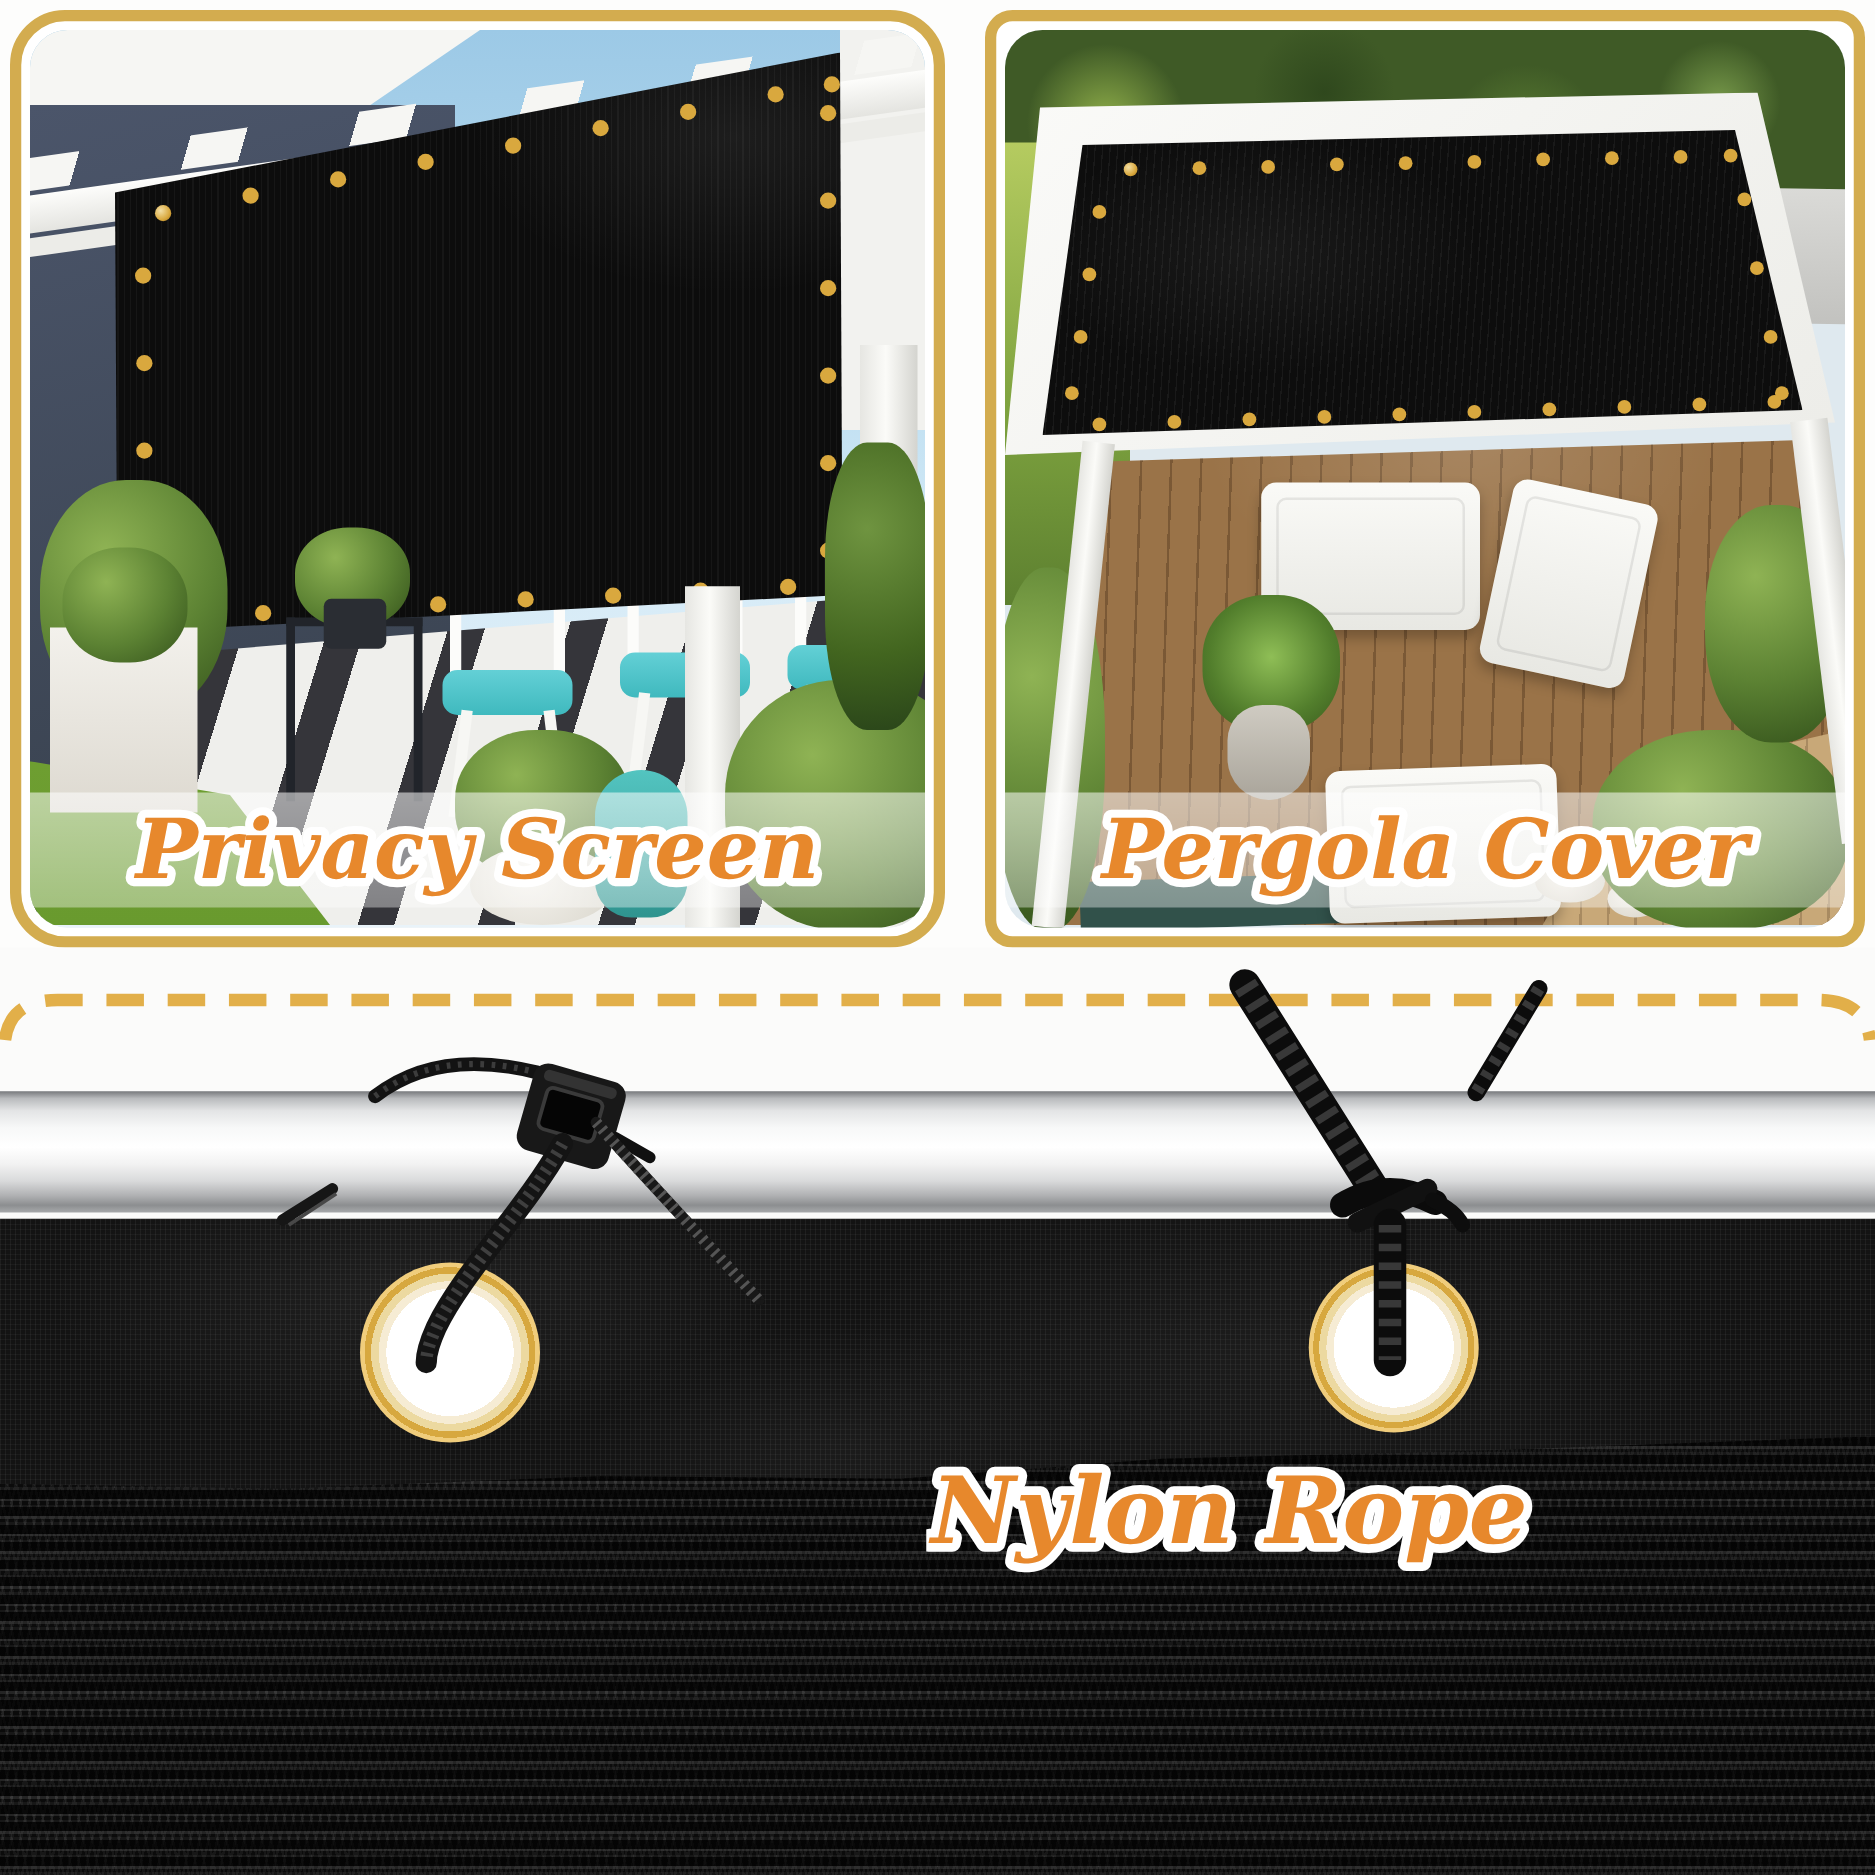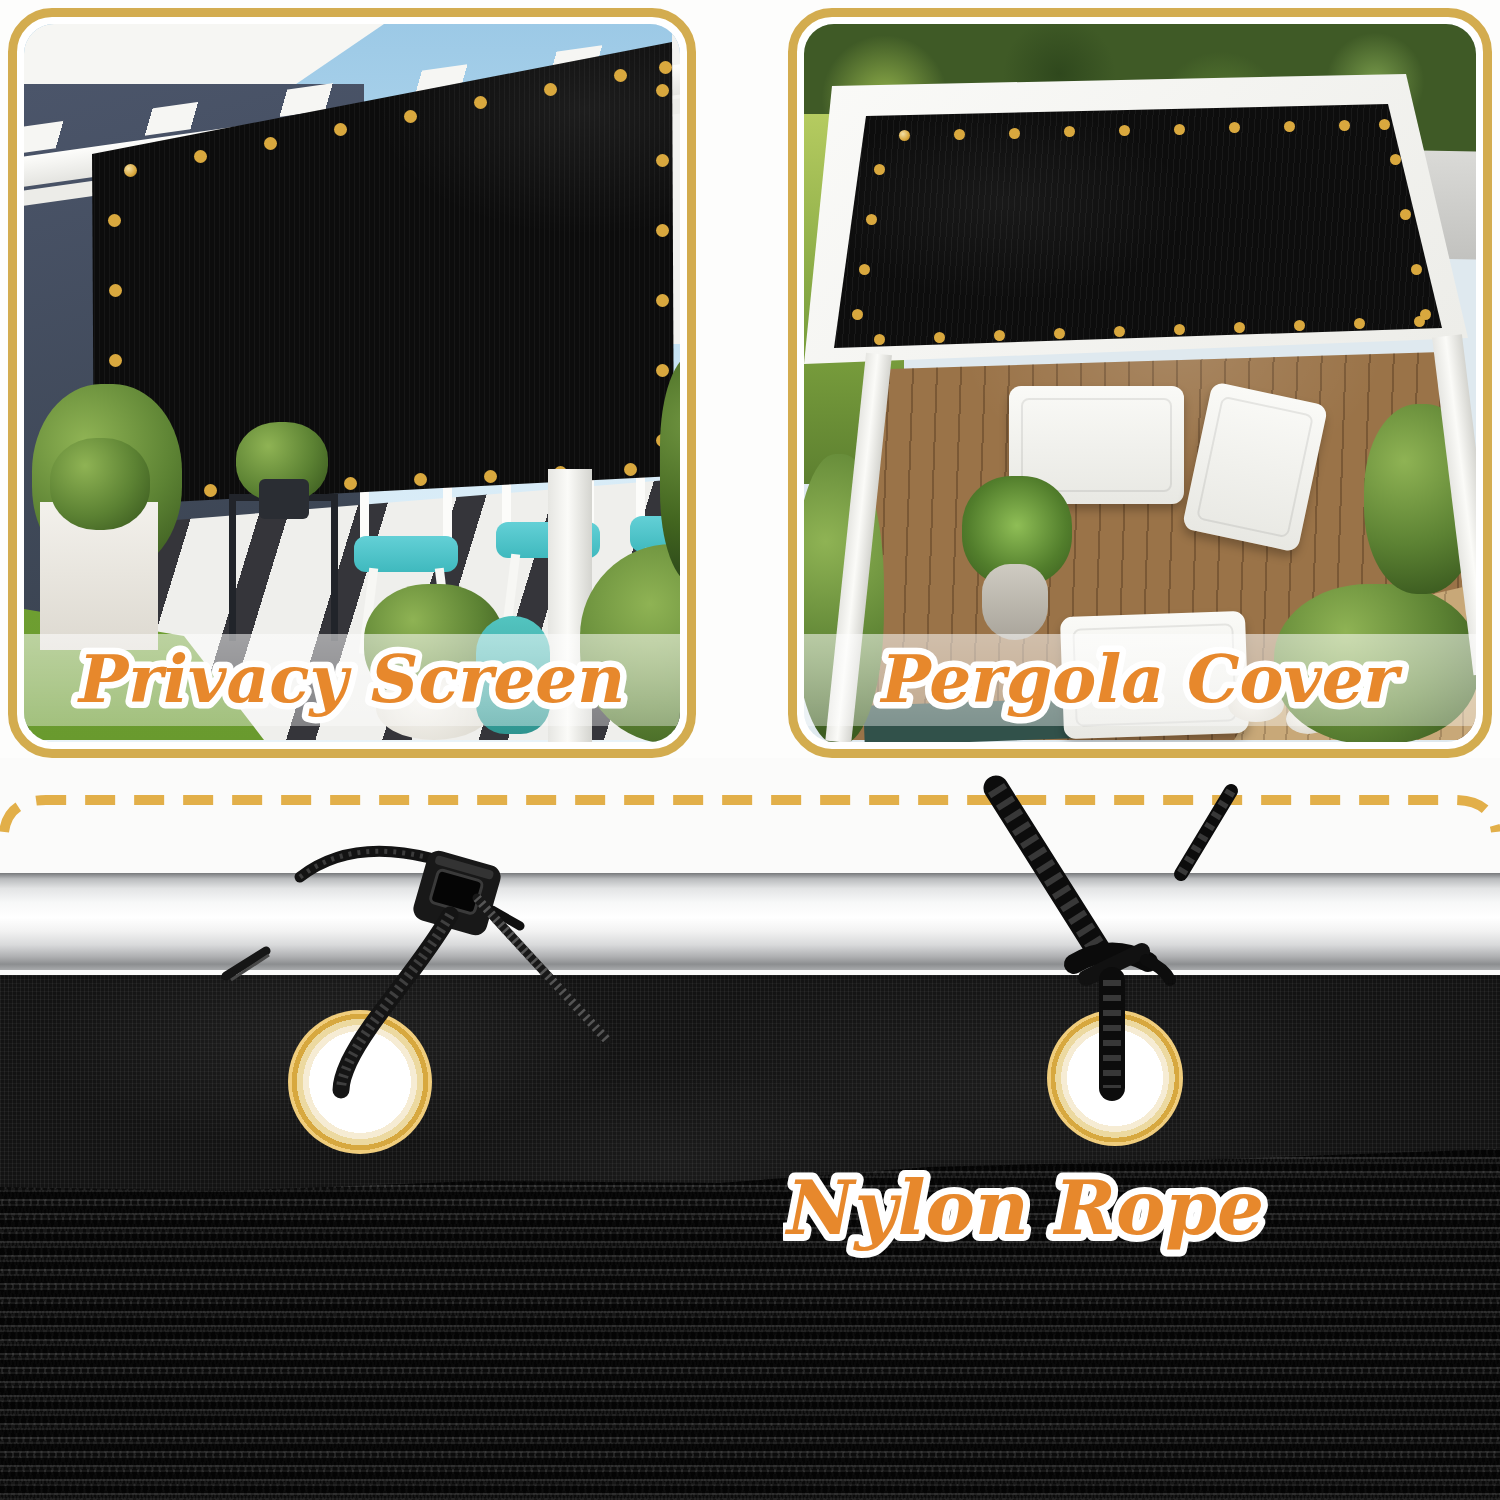--- a/index.html
+++ b/index.html
@@ -10,7 +10,7 @@
   
   .panel{position:absolute;top:8px;height:750px;border:9px solid var(--panel-border-gold,#d3ac4f);
          border-radius:44px;background:#fff;box-sizing:border-box;}
-  .panel-left{left:8px;width:688px;}
+  .panel-left{left:8px;width:748px;}
   .panel-right{left:788px;width:704px;}
   .photo{position:absolute;inset:7px;border-radius:30px;overflow:hidden;background:#dfe9ef;}
 

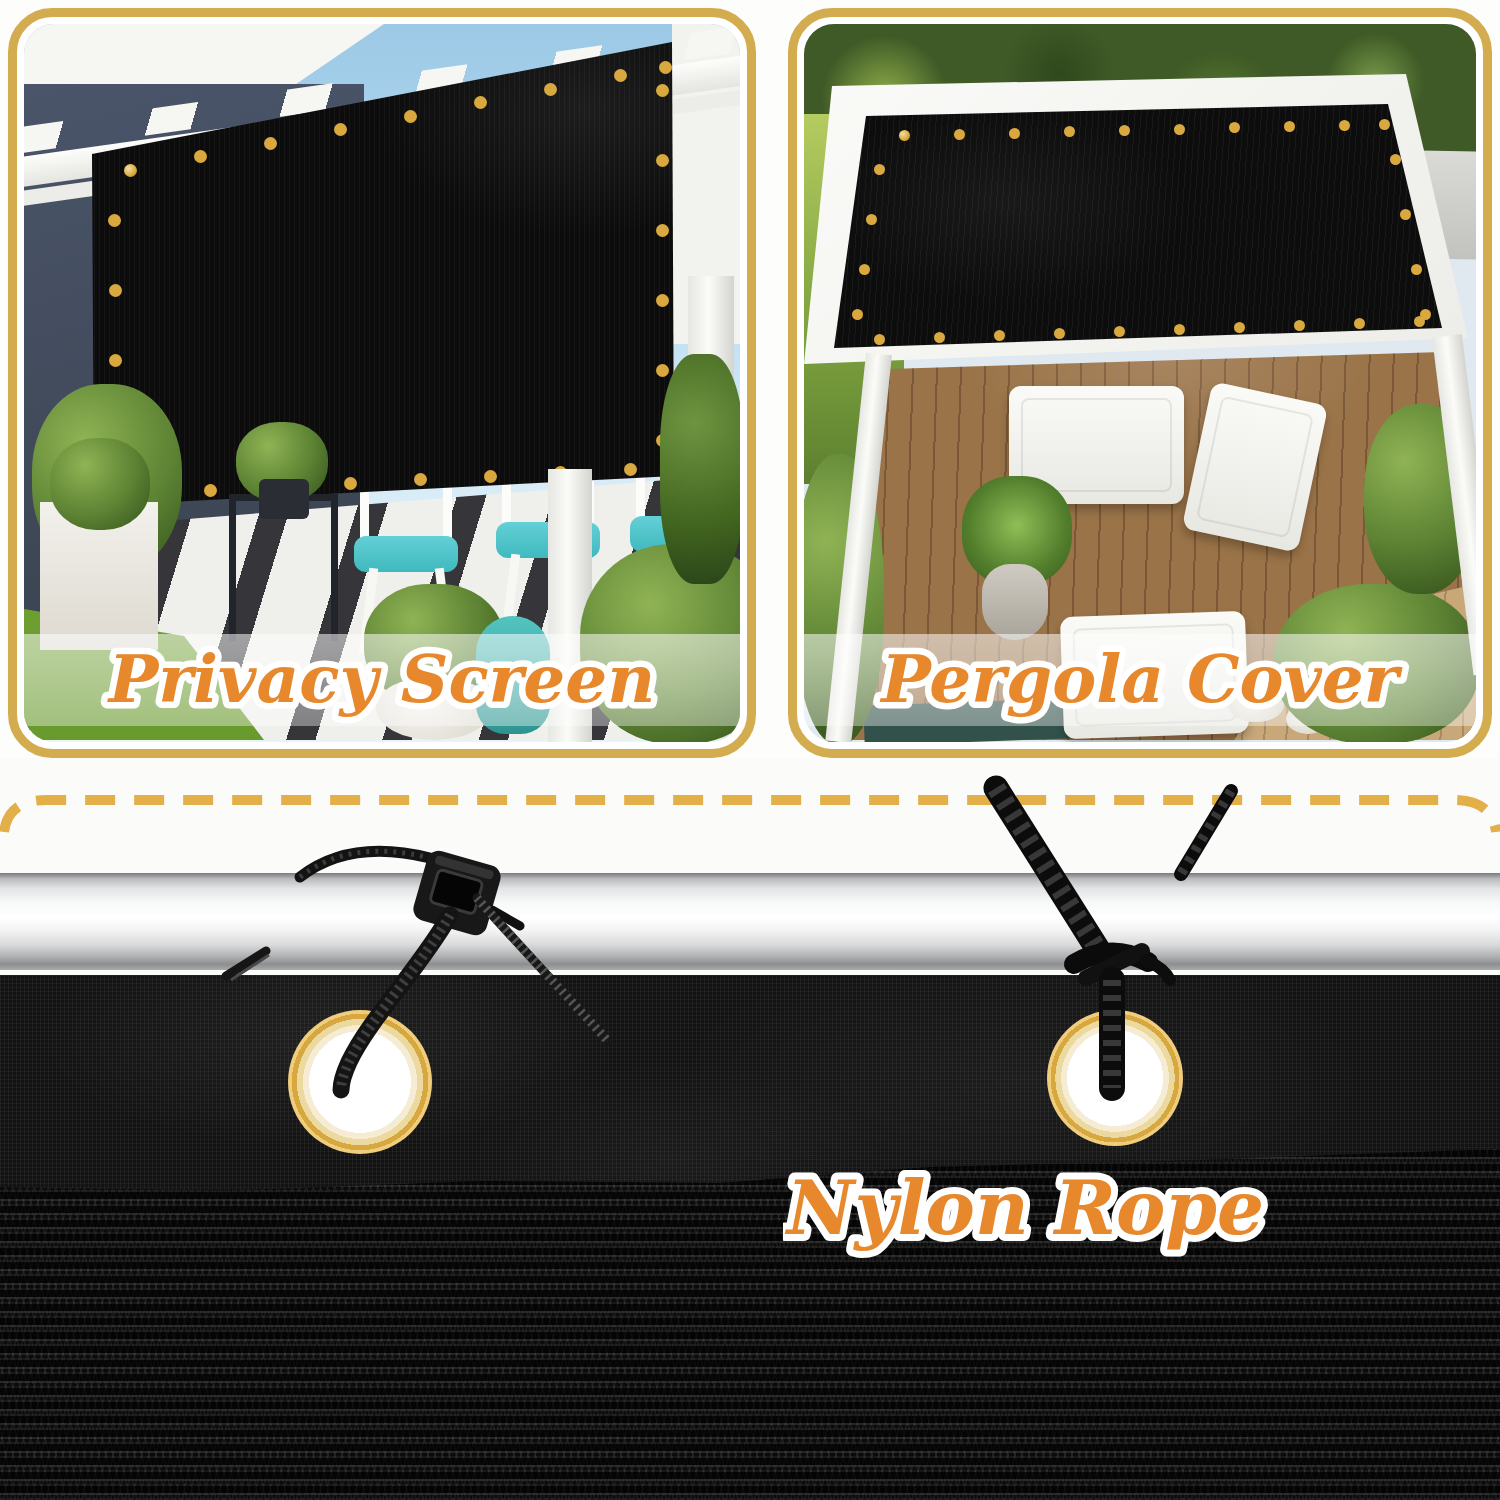--- a/index.html
+++ b/index.html
@@ -11,7 +11,7 @@
   .panel{position:absolute;top:8px;height:750px;border:9px solid var(--panel-border-gold,#d3ac4f);
          border-radius:44px;background:#fff;box-sizing:border-box;}
   .panel-left{left:8px;width:748px;}
-  .panel-right{left:788px;width:704px;}
+  .panel-right{left:788px;width:704px;border-radius:22px;}
   .photo{position:absolute;inset:7px;border-radius:30px;overflow:hidden;background:#dfe9ef;}
 
   .caption{position:absolute;left:0;right:0;bottom:16px;height:92px;z-index:40;

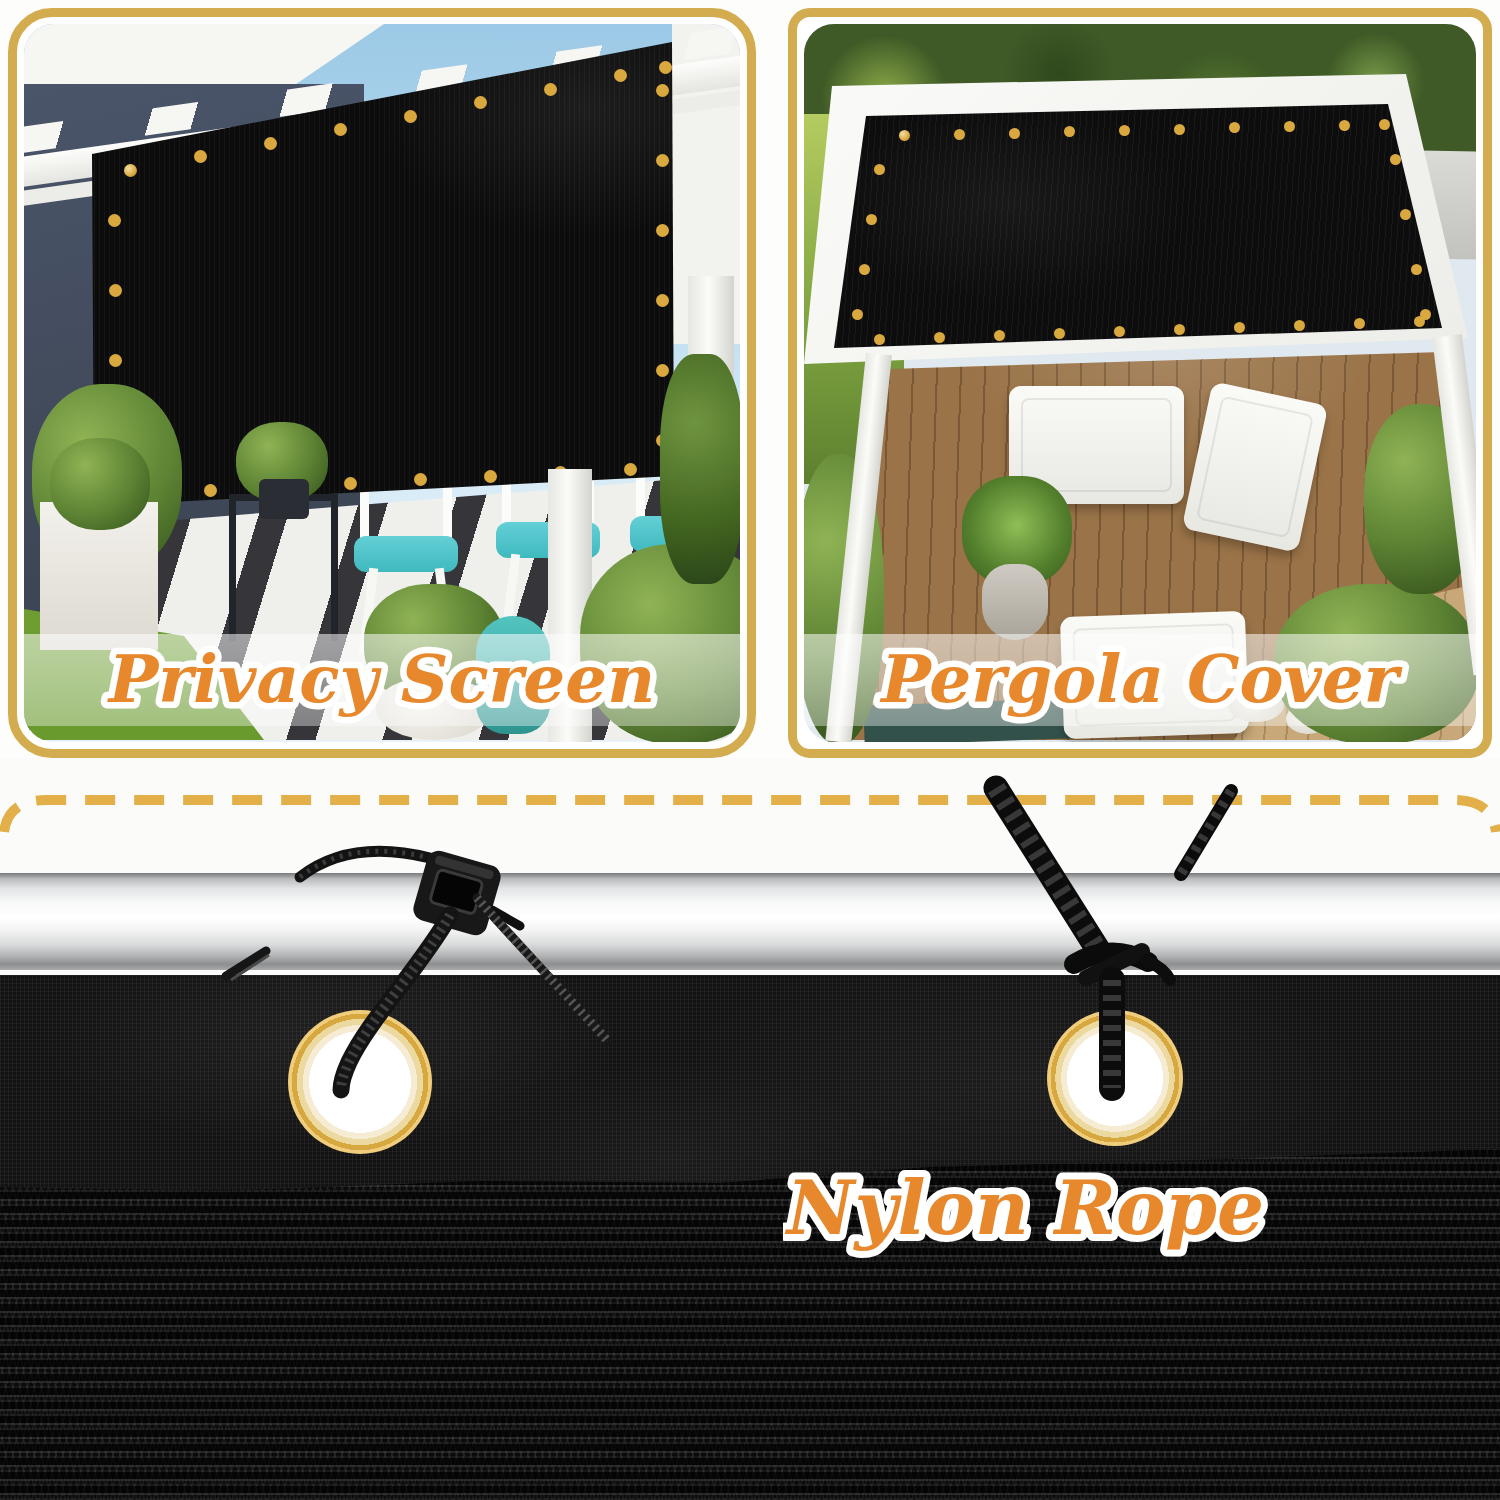--- a/index.html
+++ b/index.html
@@ -145,7 +145,7 @@
   .grommet-right{left:1047px;top:252px;width:136px;height:136px;}
   .overlay-svg{position:absolute;inset:0;width:1500px;height:742px;}
   .label-zip{position:absolute;left:10px;top:392px;width:380px;height:115px;z-index:5;}
-  .label-rope{position:absolute;left:783px;top:392px;width:485px;height:115px;z-index:5;text-align:right;}
+  .label-rope{position:absolute;left:741px;top:392px;width:485px;height:115px;z-index:5;text-align:right;}
   .dash{stroke:var(--dash-gold,#e2af49);stroke-width:10;fill:none;stroke-dasharray:30 19;}
 </style>
 </head>

